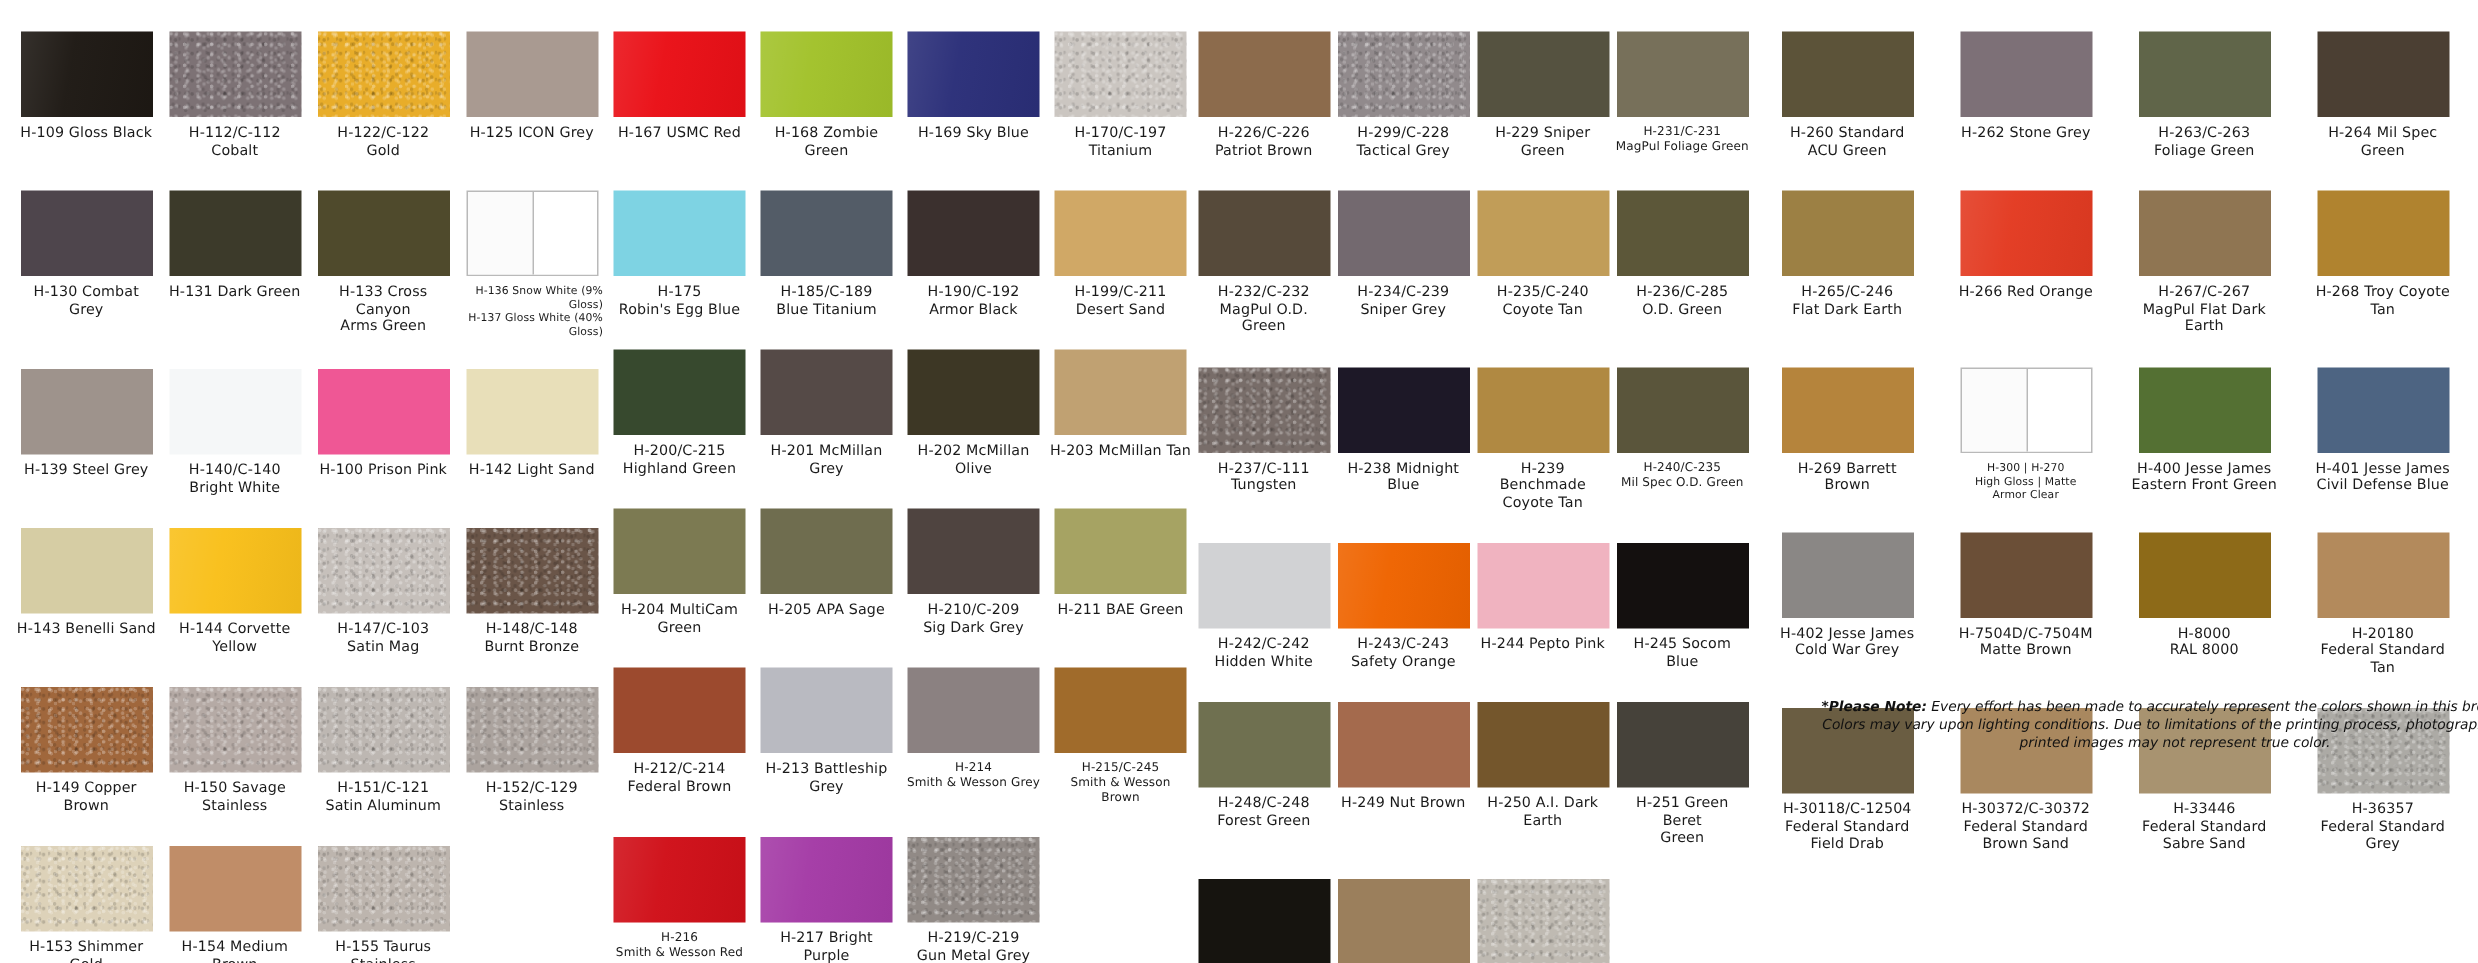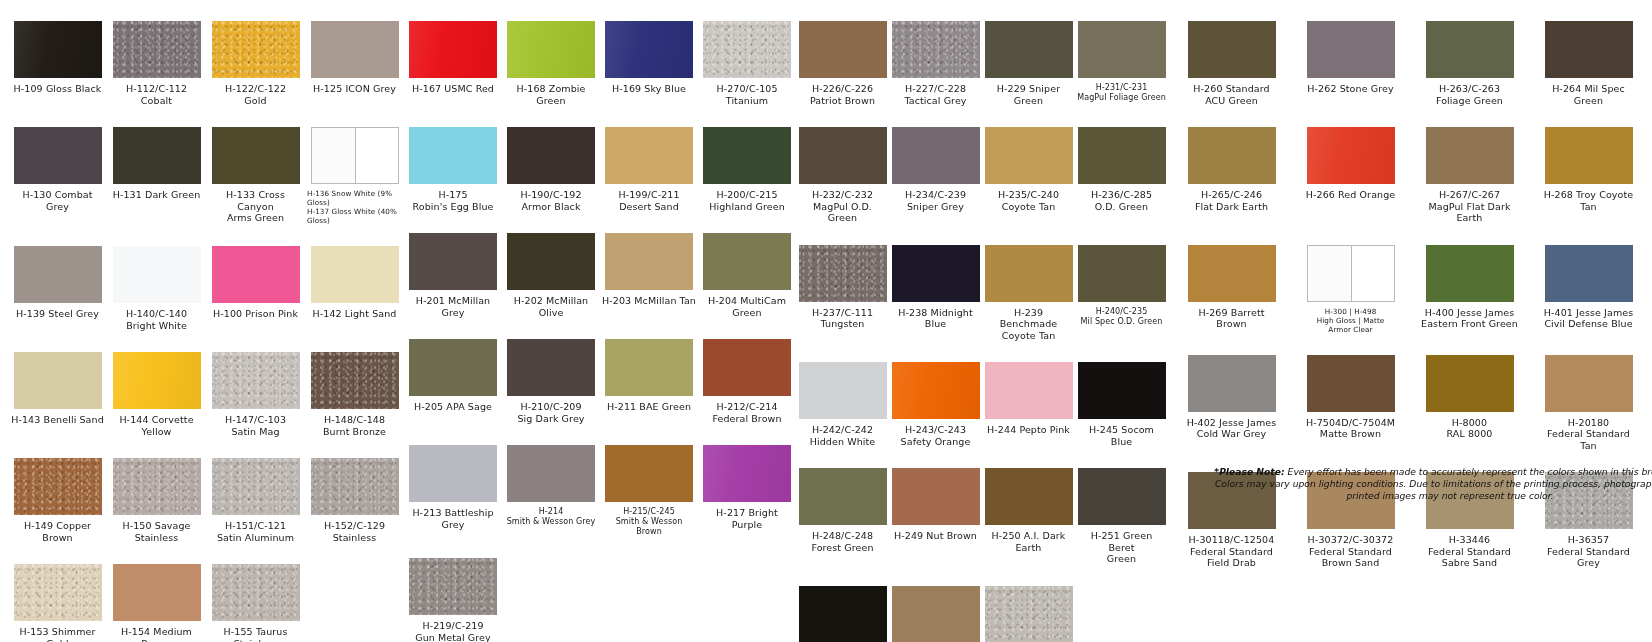--- a/index.html
+++ b/index.html
@@ -233,7 +233,7 @@
       </div>
       <div class="cell">
         <div class="swatch tex" style="background: rgb(203, 198, 193);"></div>
-        <div class="label">H-270/C-105
+        <div class="label">H-170/C-197
 Titanium</div>
       </div>
       <div class="cell">

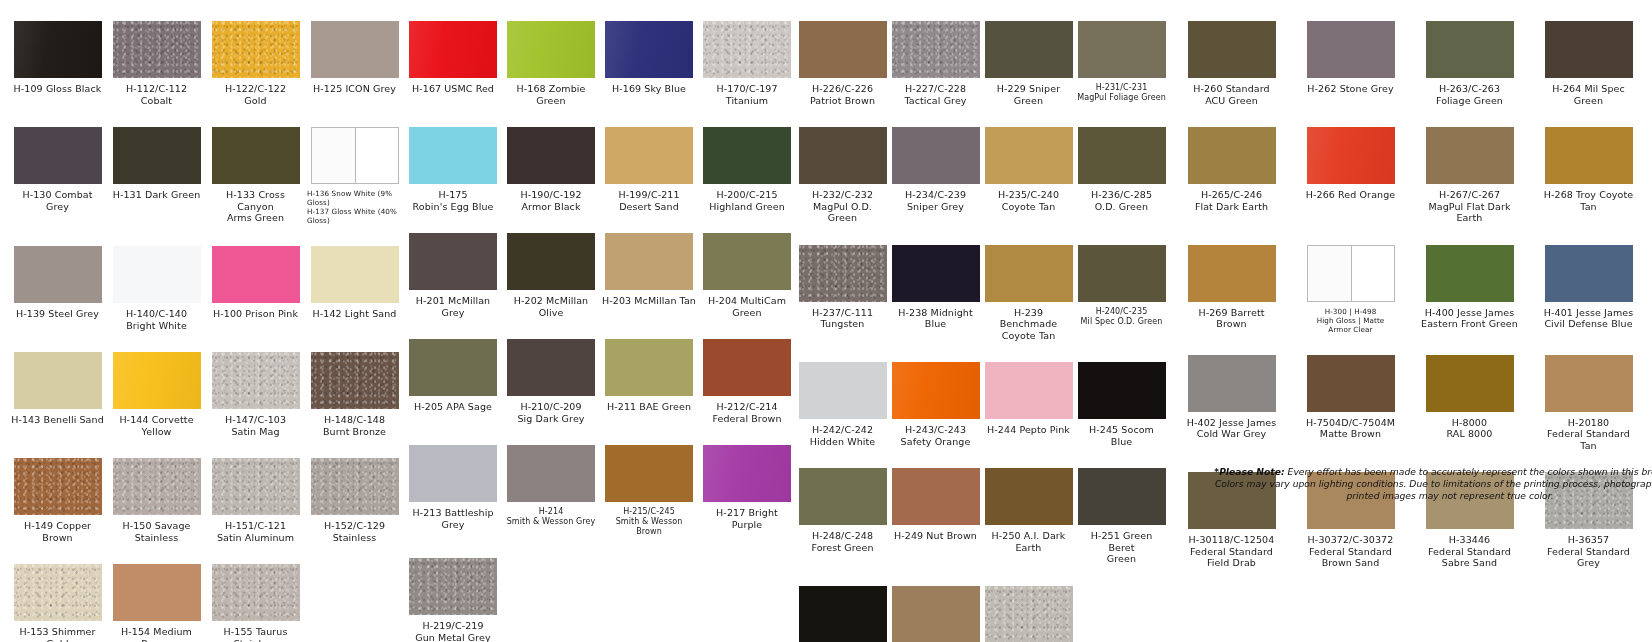--- a/index.html
+++ b/index.html
@@ -326,7 +326,7 @@
       </div>
       <div class="cell">
         <div class="swatch tex" style="background: rgb(145, 138, 140);"></div>
-        <div class="label">H-227/C-228
+        <div class="label">H-299/C-228
 Tactical Grey</div>
       </div>
       <div class="cell">

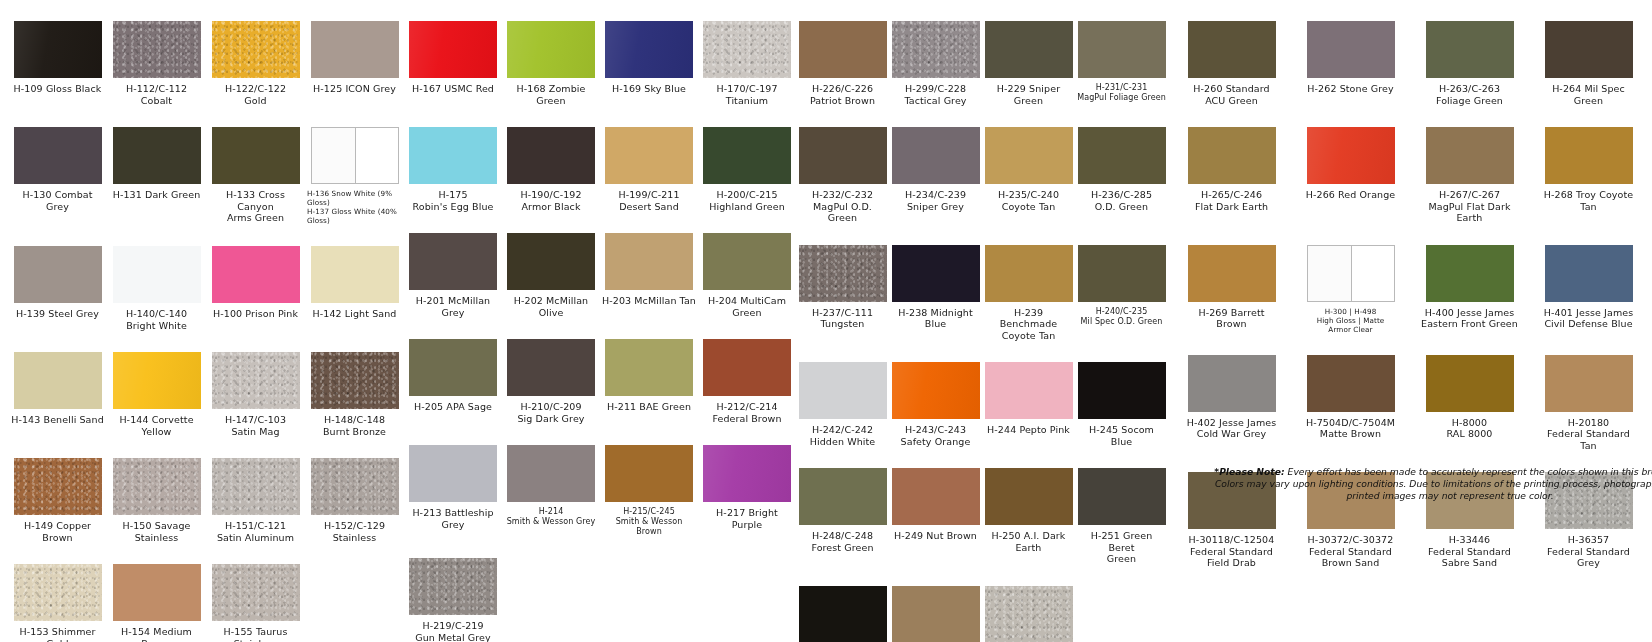--- a/index.html
+++ b/index.html
@@ -88,7 +88,7 @@
   }
   .label.tiny { font-size: 8px; line-height: 10px; }
   .label.micro { font-size: 7.2px; line-height: 9px; }
-  .label.left { text-align: left; }
+  .label.left { text-align: right; }
 
   .note {
     position: absolute;

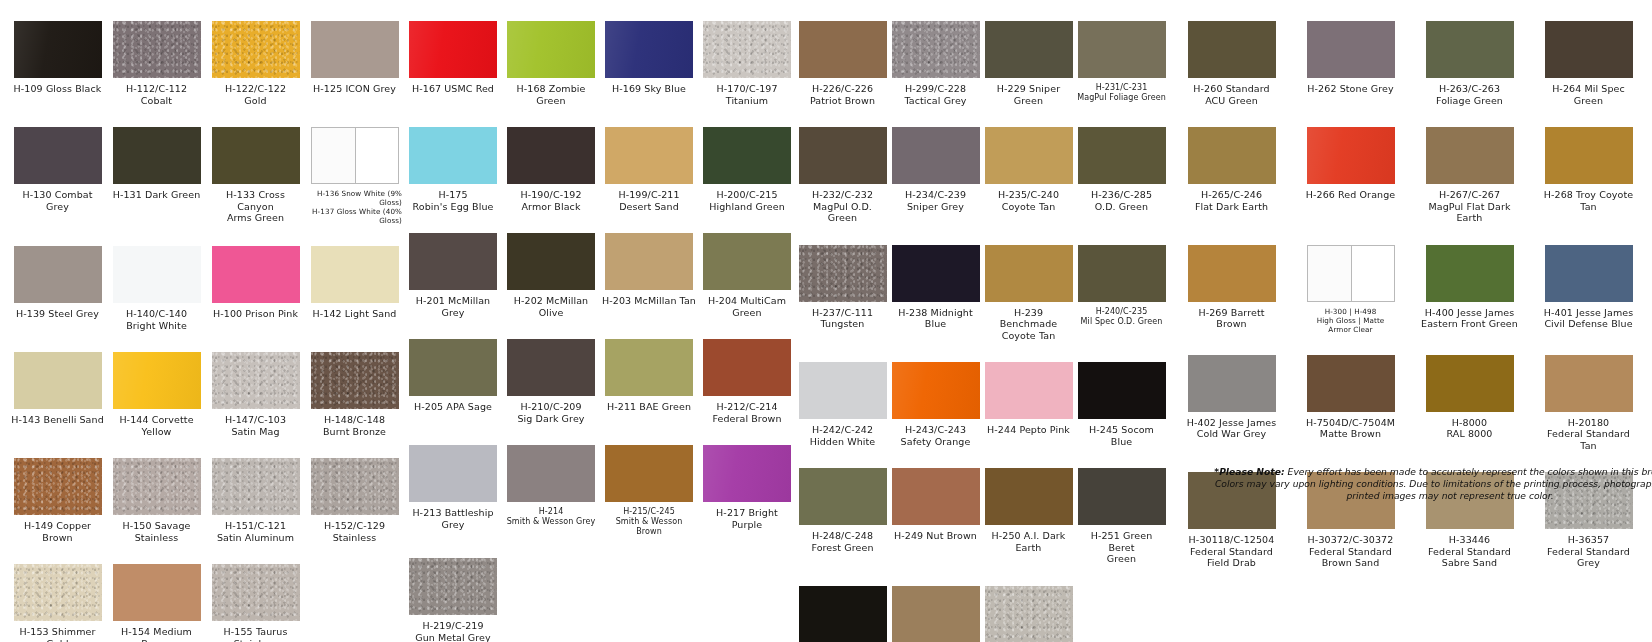--- a/index.html
+++ b/index.html
@@ -242,6 +242,11 @@
 Robin's Egg Blue</div>
       </div>
       <div class="cell">
+        <div class="swatch" style="background: rgb(83, 92, 103);"></div>
+        <div class="label">H-185/C-189
+Blue Titanium</div>
+      </div>
+      <div class="cell">
         <div class="swatch" style="background: rgb(59, 48, 46);"></div>
         <div class="label">H-190/C-192
 Armor Black</div>

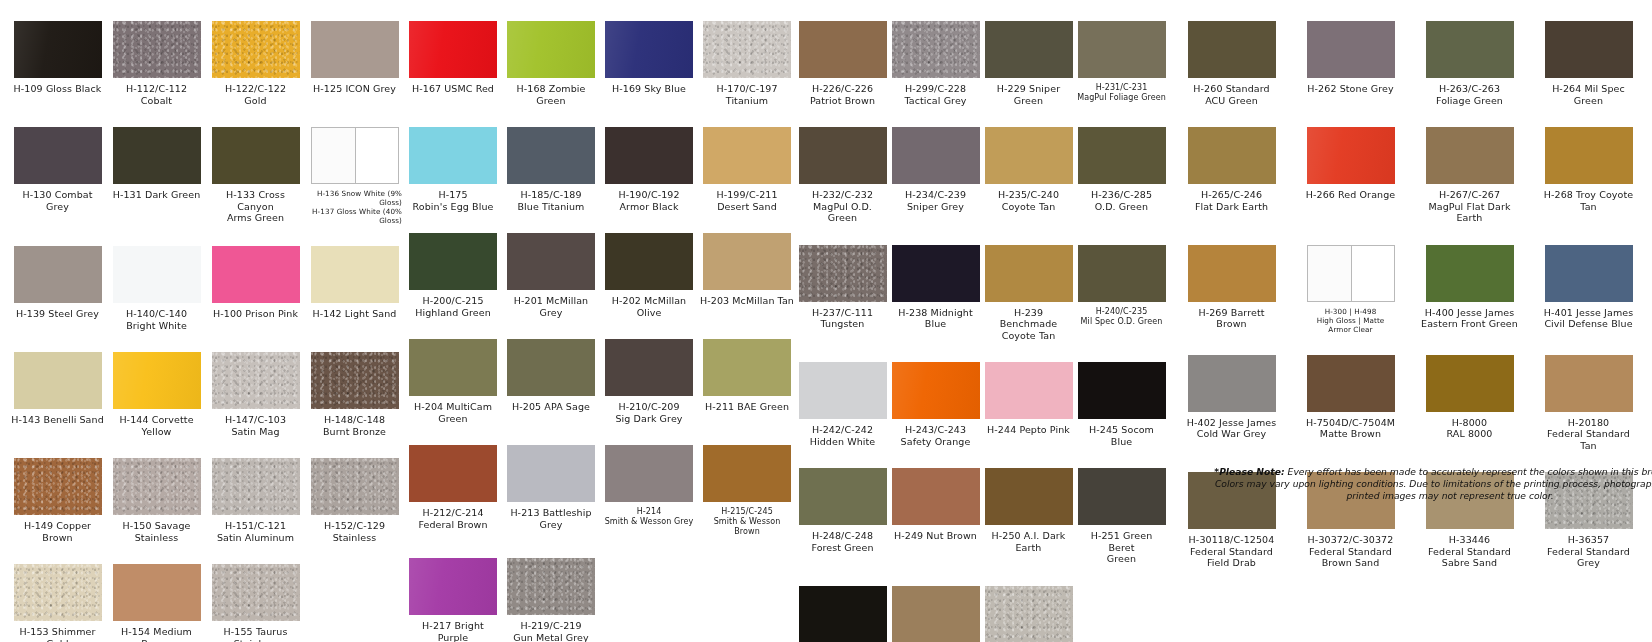--- a/index.html
+++ b/index.html
@@ -484,7 +484,7 @@
           <div class="pane"></div>
           <div class="pane"></div>
         </div>
-        <div class="label micro">H-300 | H-498
+        <div class="label micro">H-300 | H-270
 High Gloss | Matte
 Armor Clear</div>
       </div>

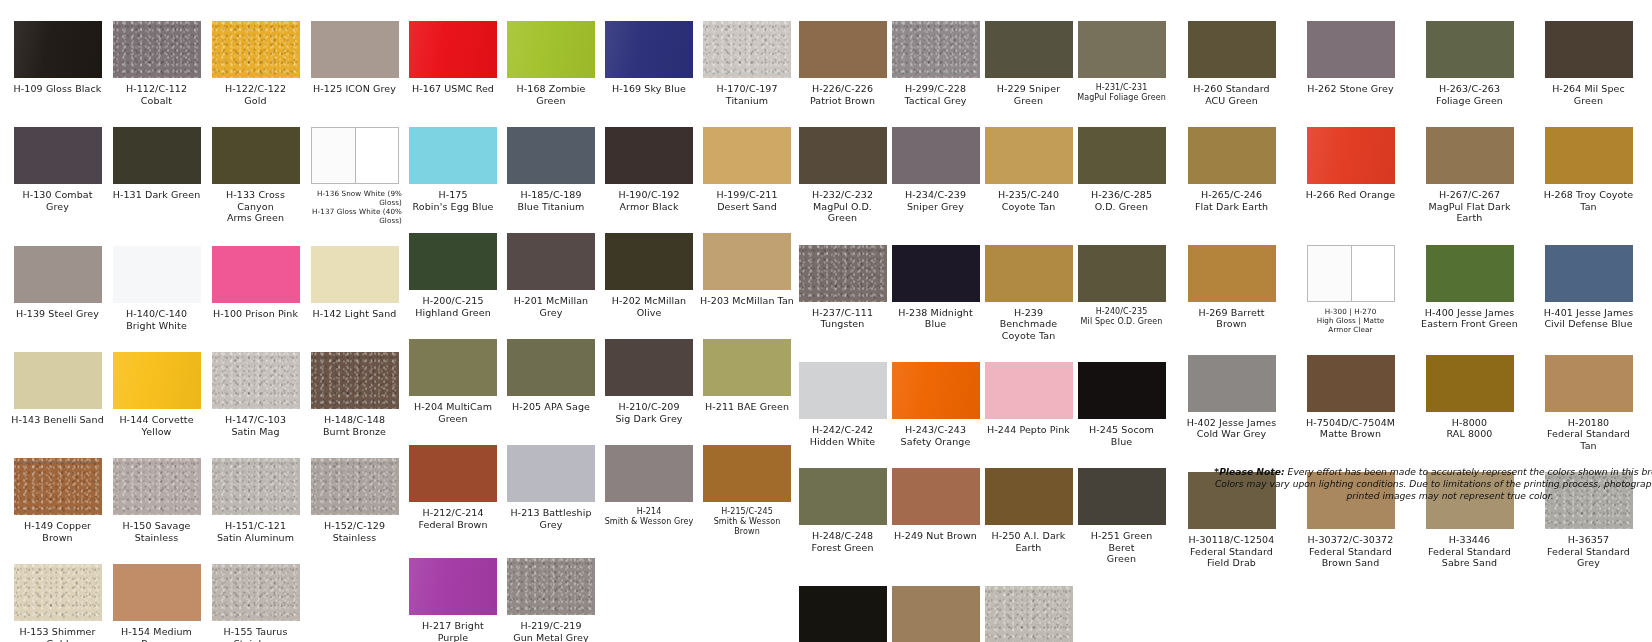--- a/index.html
+++ b/index.html
@@ -314,6 +314,11 @@
 Smith &amp; Wesson Brown</div>
       </div>
       <div class="cell">
+        <div class="swatch gloss" style="background: rgb(208, 16, 25);"></div>
+        <div class="label tiny">H-216
+Smith &amp; Wesson Red</div>
+      </div>
+      <div class="cell">
         <div class="swatch gloss" style="background: rgb(164, 59, 166);"></div>
         <div class="label">H-217 Bright Purple</div>
       </div>

